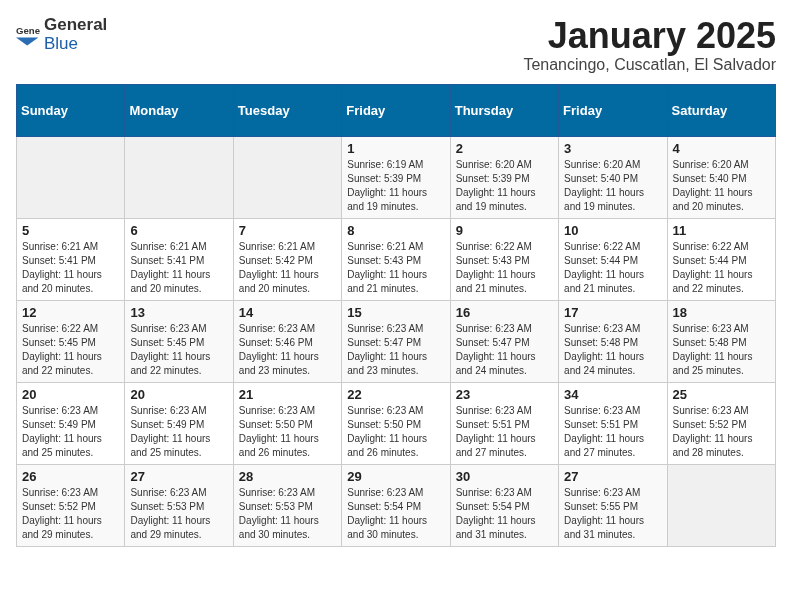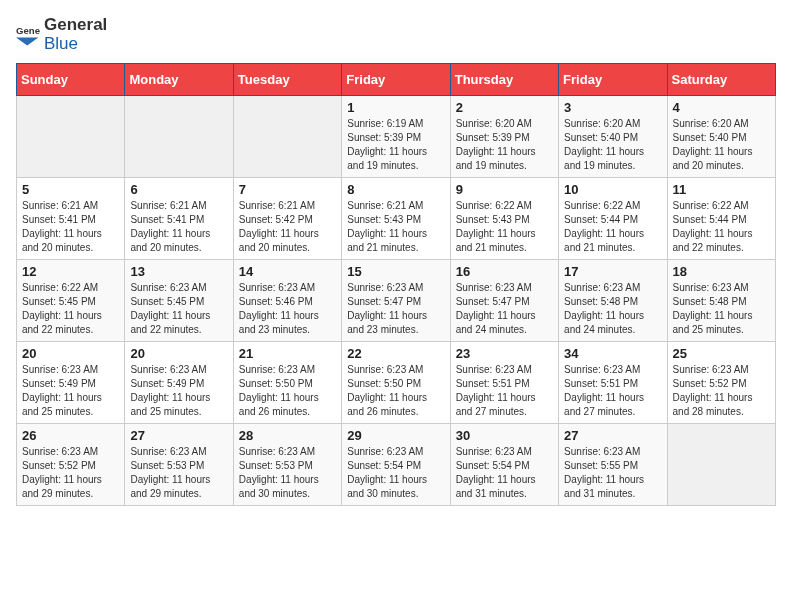--- a/index.html
+++ b/index.html
@@ -99,6 +99,7 @@
     </div>
   </div>
   <div class="title-block">
+    <div class="month-title">January 2025</div>
   </div>
 </div>
 

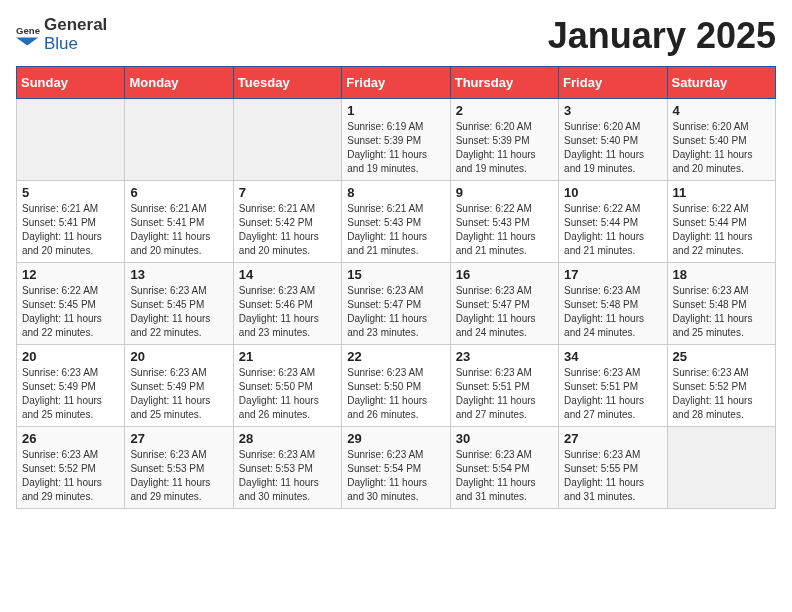--- a/index.html
+++ b/index.html
@@ -100,6 +100,7 @@
   </div>
   <div class="title-block">
     <div class="month-title">January 2025</div>
+    <div class="location-title">Tenancingo, Cuscatlan, El Salvador</div>
   </div>
 </div>
 

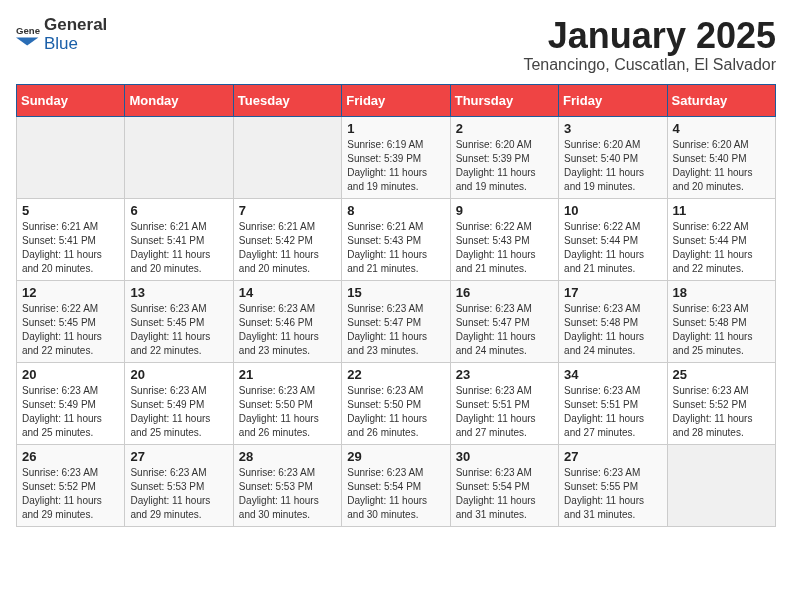--- a/index.html
+++ b/index.html
@@ -44,11 +44,11 @@
       border: 1px solid #ccc;
     }
     .calendar th {
-      background-color: #ef4444;
+      background-color: #0369a1;
       color: #fff;
       font-size: 13px;
       font-weight: bold;
-      padding: 8px 4px;
+      padding: 18px 4px;
       text-align: left;
       border: 1px solid #1e5a9a;
     }

